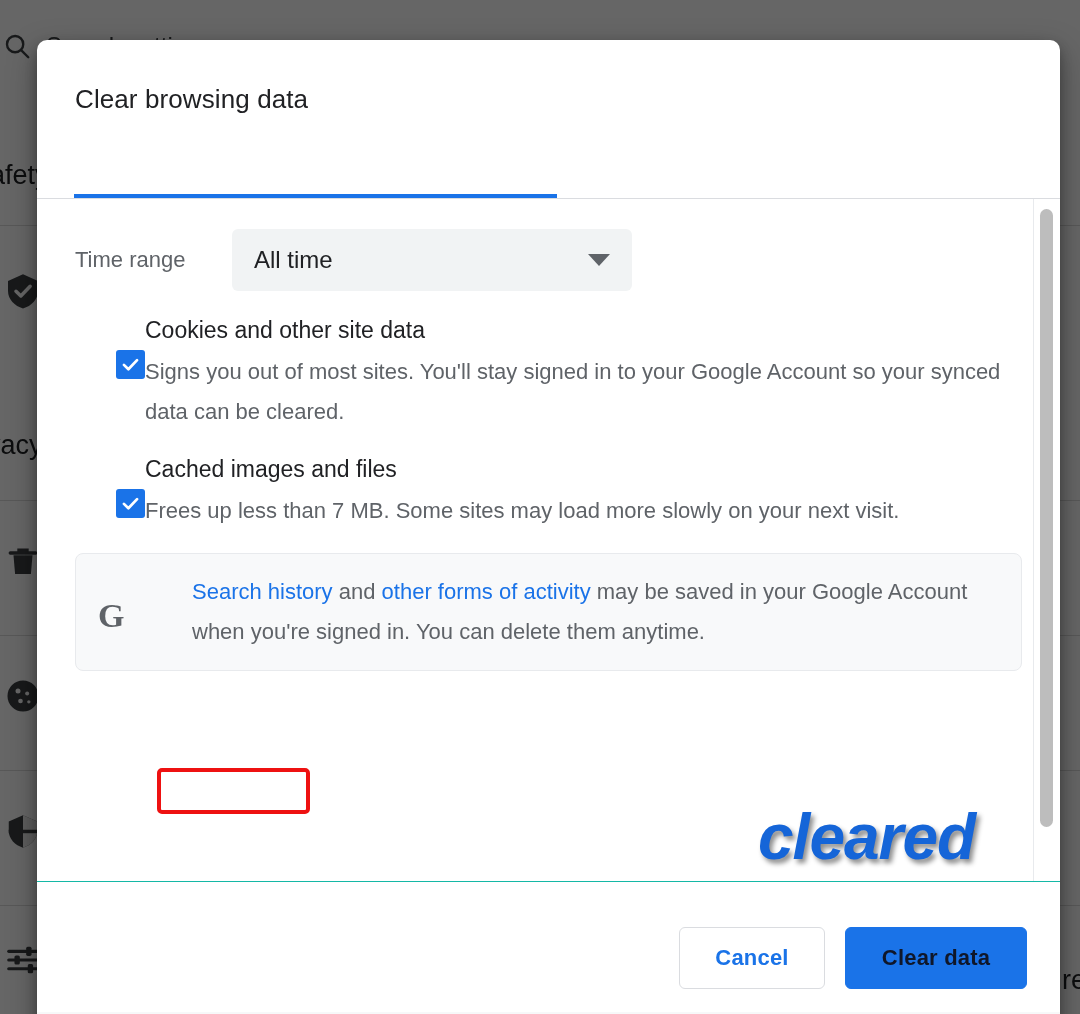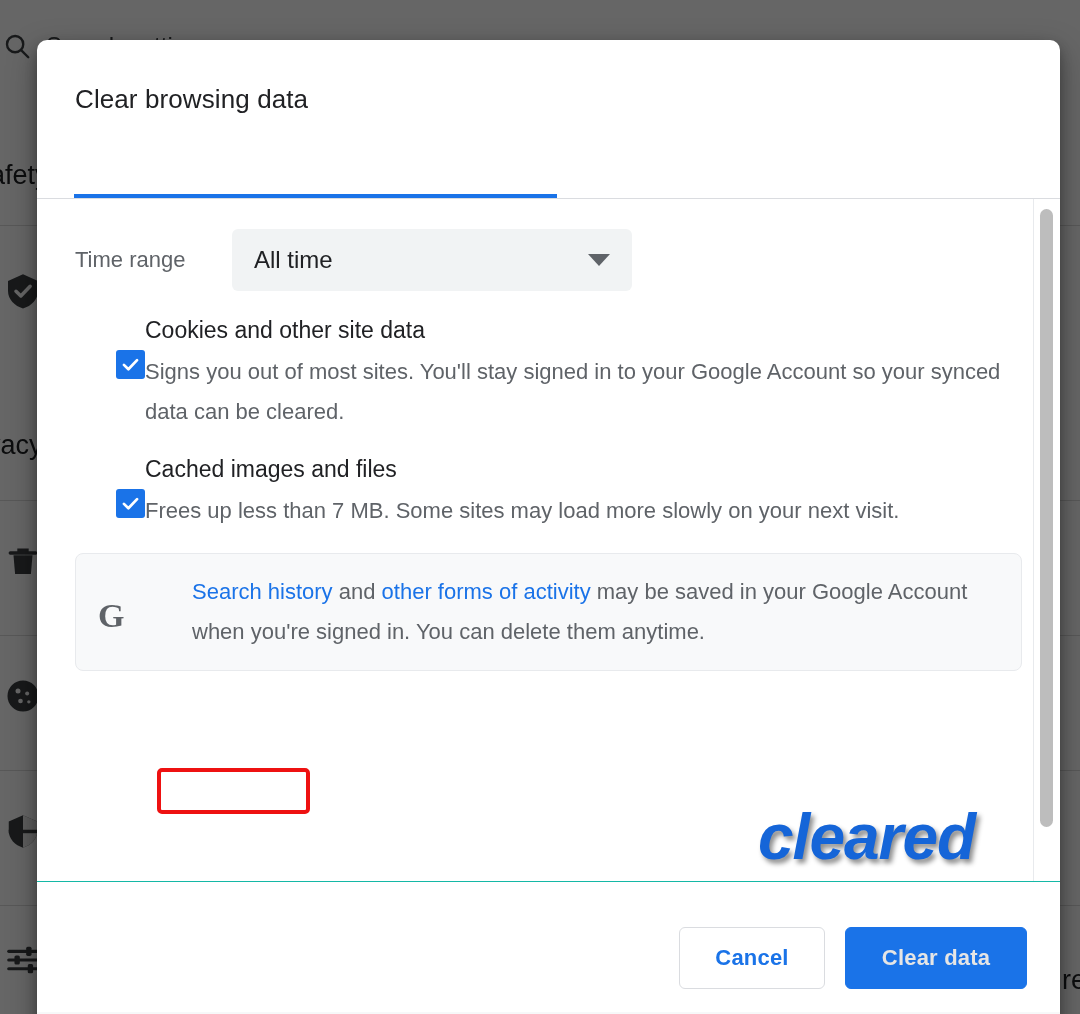--- a/index.html
+++ b/index.html
@@ -241,7 +241,7 @@
   .btn-primary {
     width: 182px; height: 62px;
     background: #1a73e8;
-    color: #e5e5e5;
+    color: #0f172a;
     border: 1px solid #1a73e8;
   }
   .dlg-bottom-strip {

